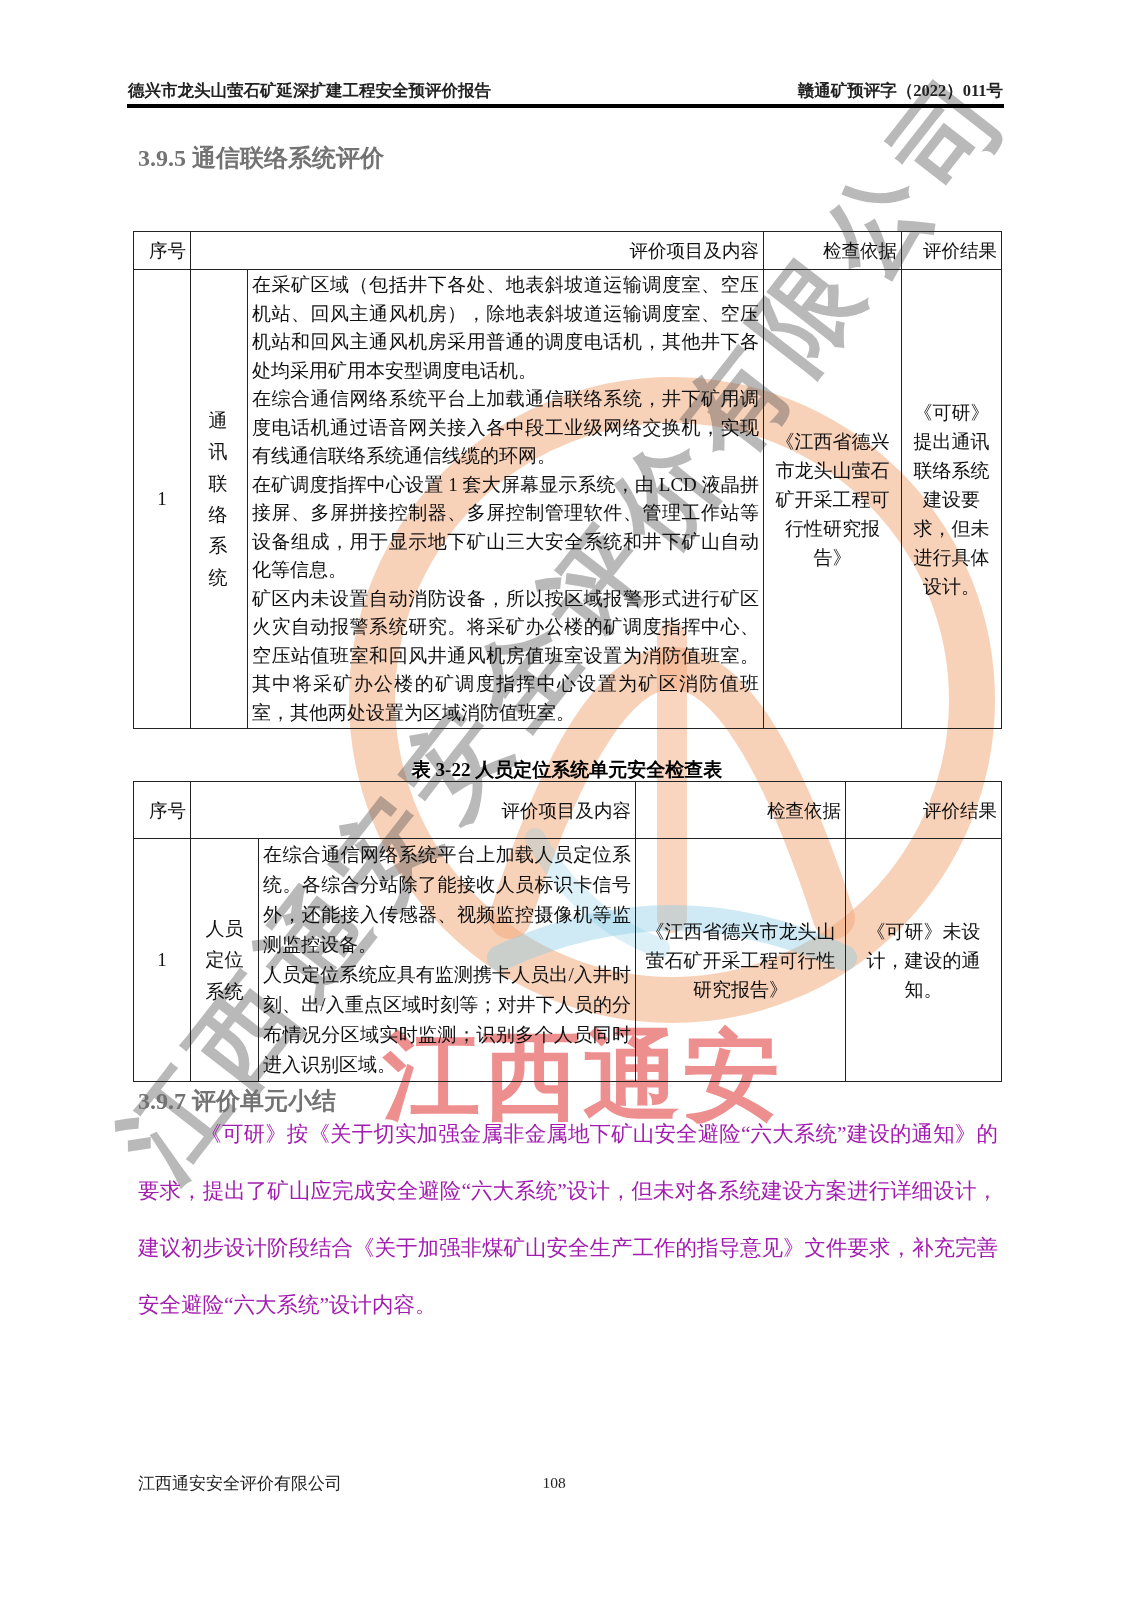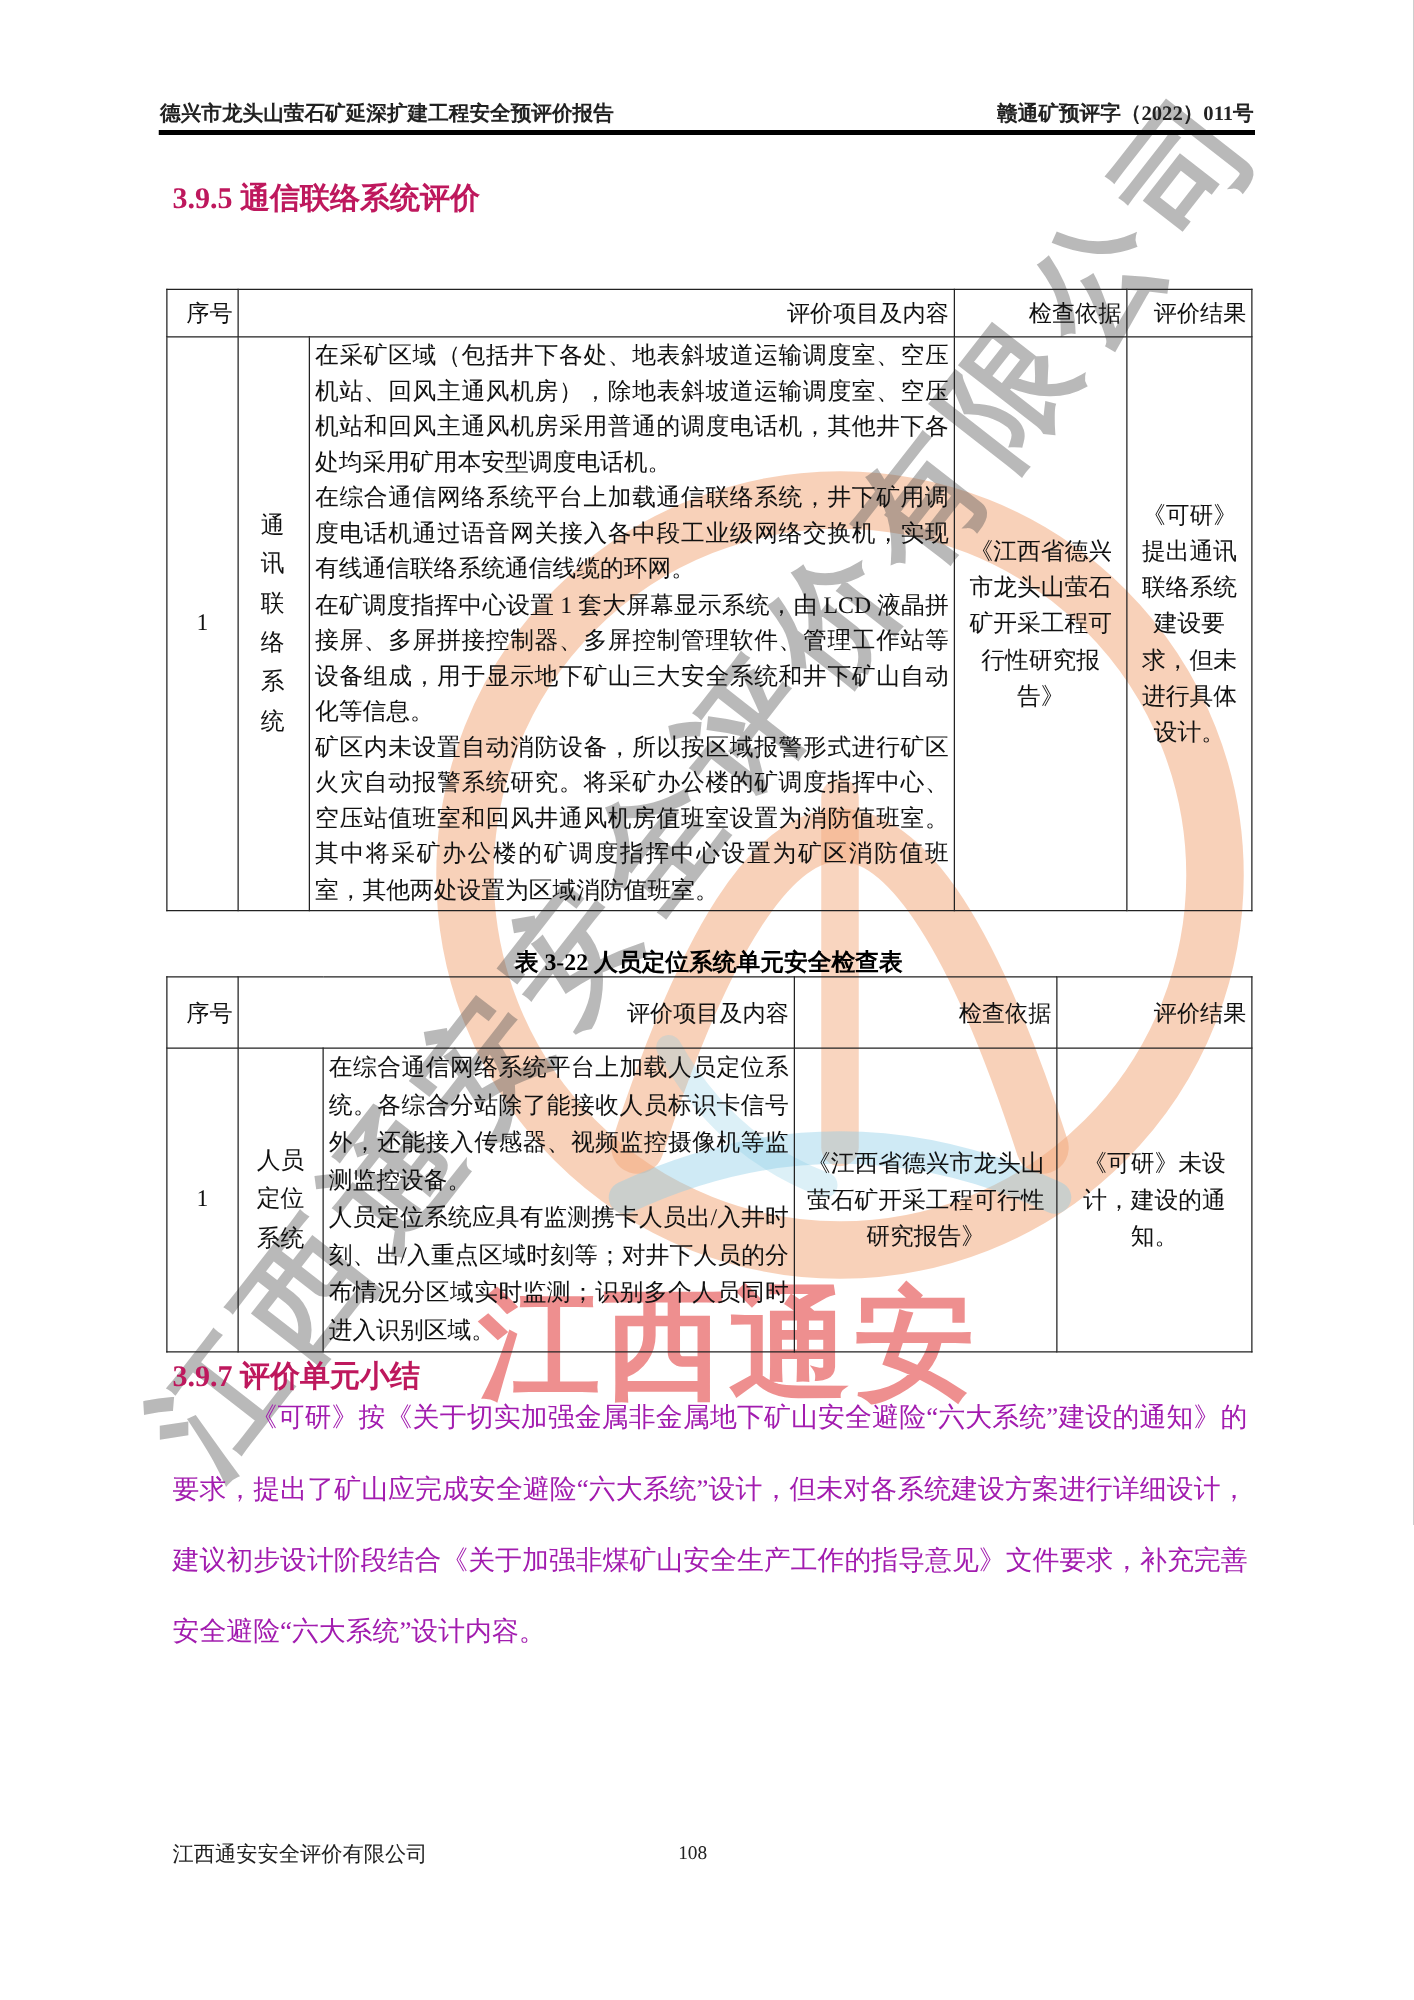--- a/index.html
+++ b/index.html
@@ -43,7 +43,7 @@
   }
   .sec-heading{
     position:absolute;left:138px;
-    font-size:24px;font-weight:bold;color:#be185d;
+    font-size:24px;font-weight:bold;color:#737373;
     font-family:"Liberation Serif","DejaVu Serif",serif;
     margin:0;white-space:nowrap;
   }

